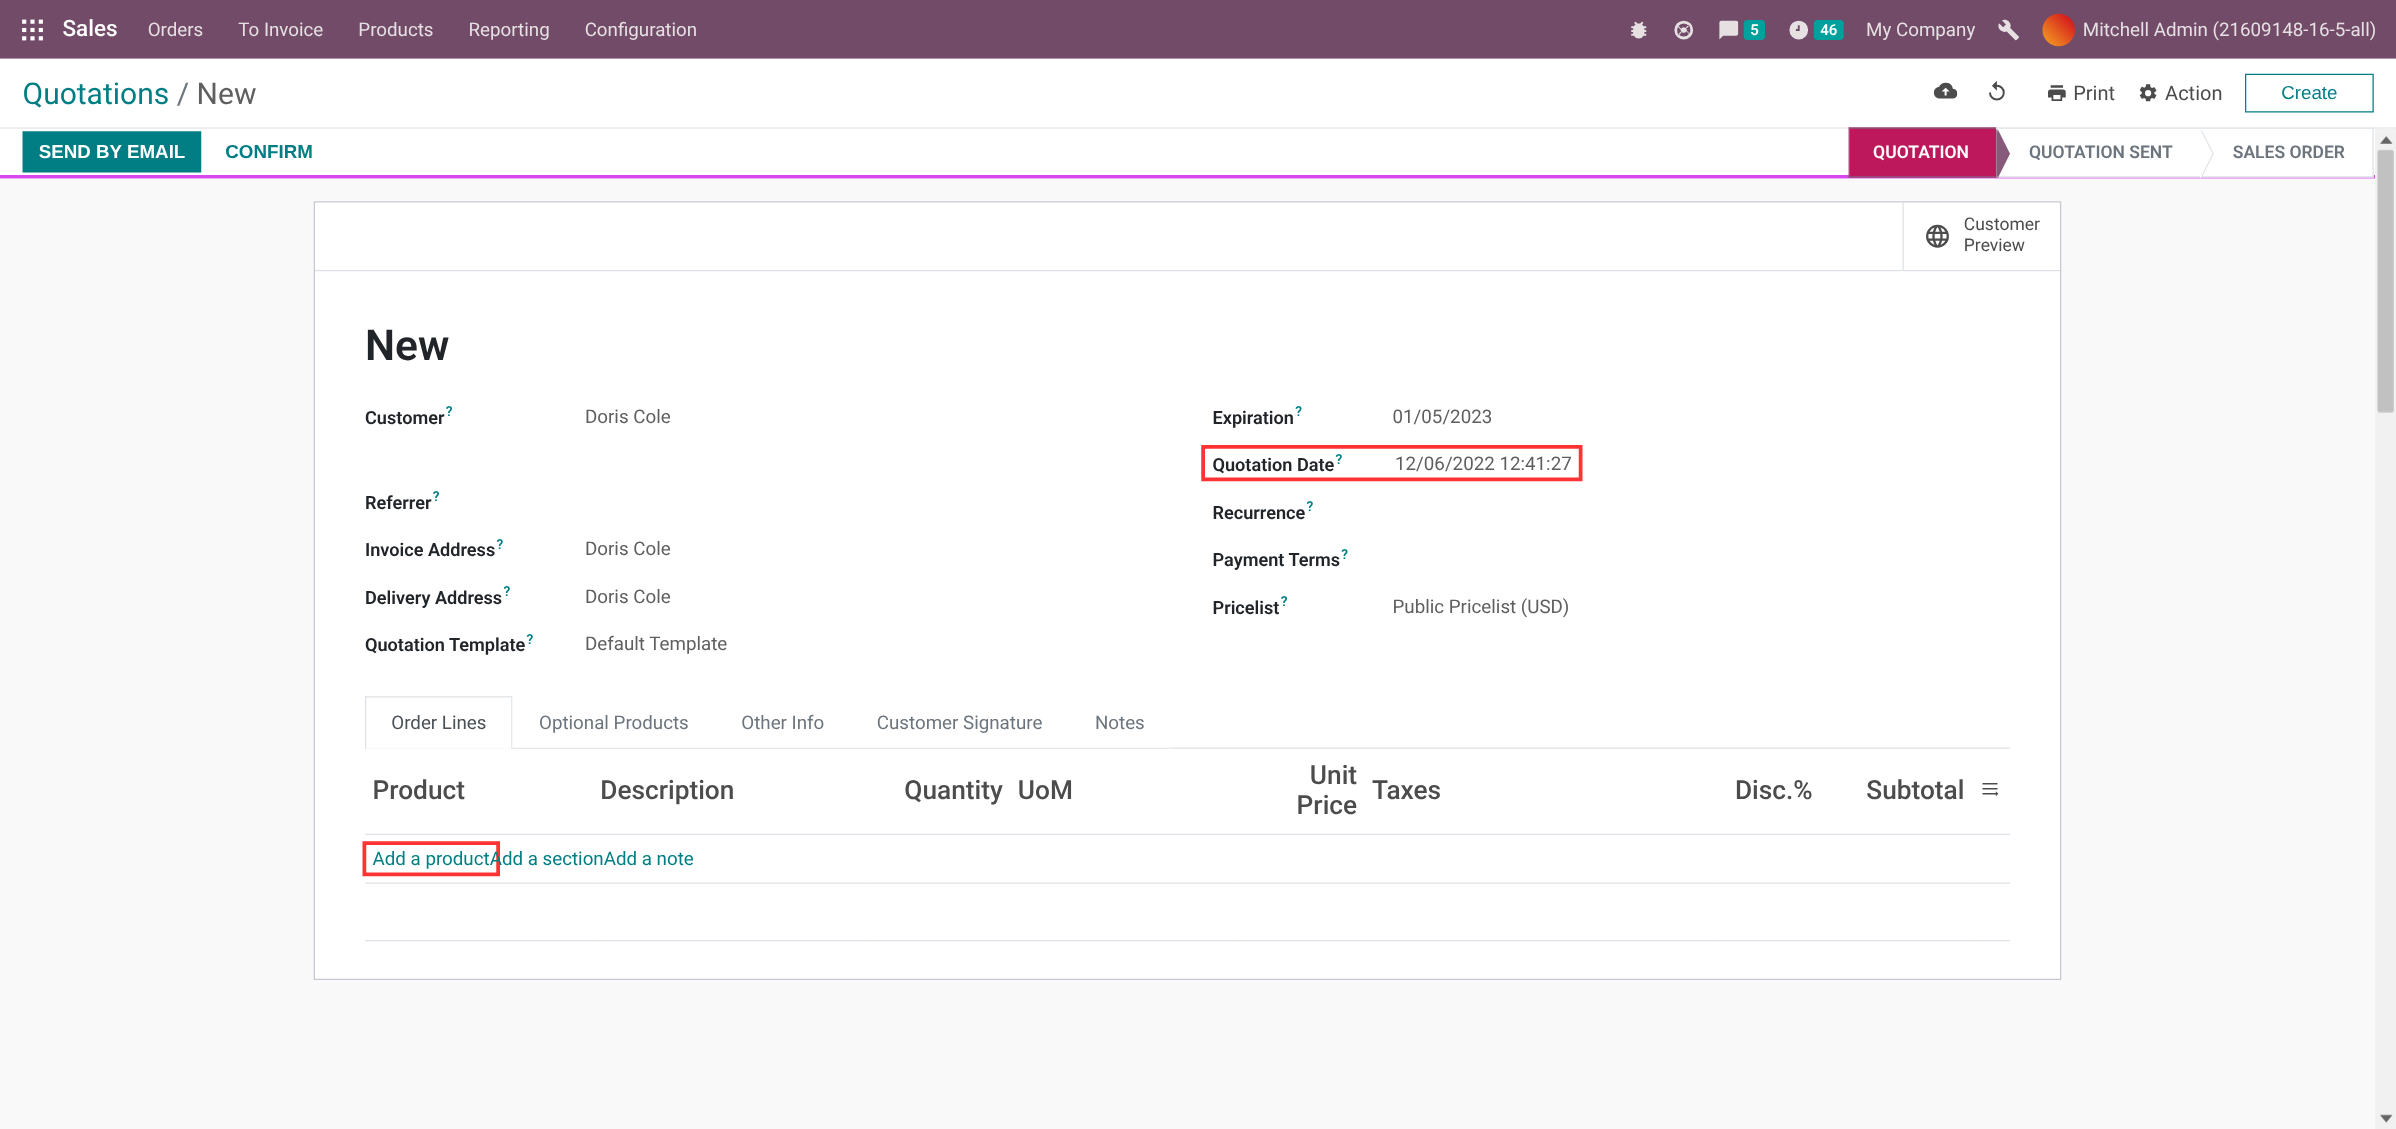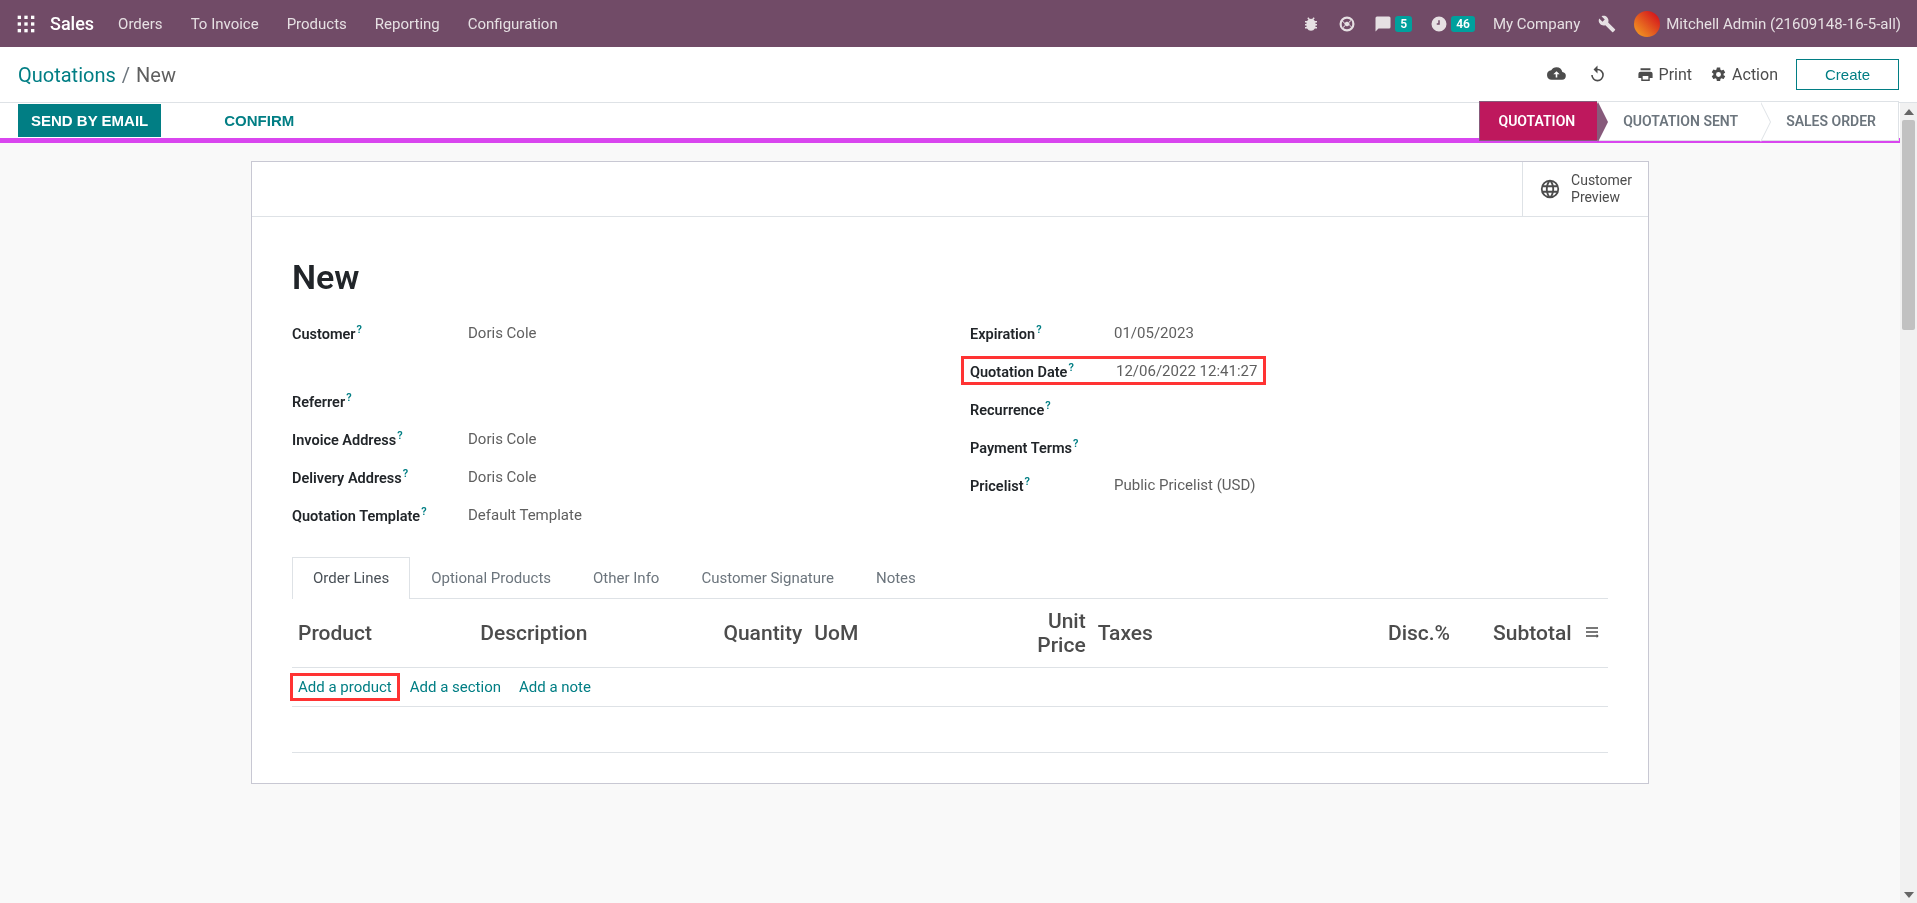--- a/index.html
+++ b/index.html
@@ -24,7 +24,7 @@
 
 
 .action-bar { height: 56px; background: #fff; border-bottom: 1px solid #dee2e6; display: flex; align-items: center; padding: 0 18px; }
-.breadcrumb { font-size: 20px; display: flex; align-items: flex-end; gap: 6px; }
+.breadcrumb { font-size: 24px; display: flex; align-items: flex-end; gap: 6px; }
 .breadcrumb .link { color: #017e84; cursor: pointer; }
 .breadcrumb .sep { color: #6c757d; }
 .breadcrumb .cur { color: #5f5f5f; }

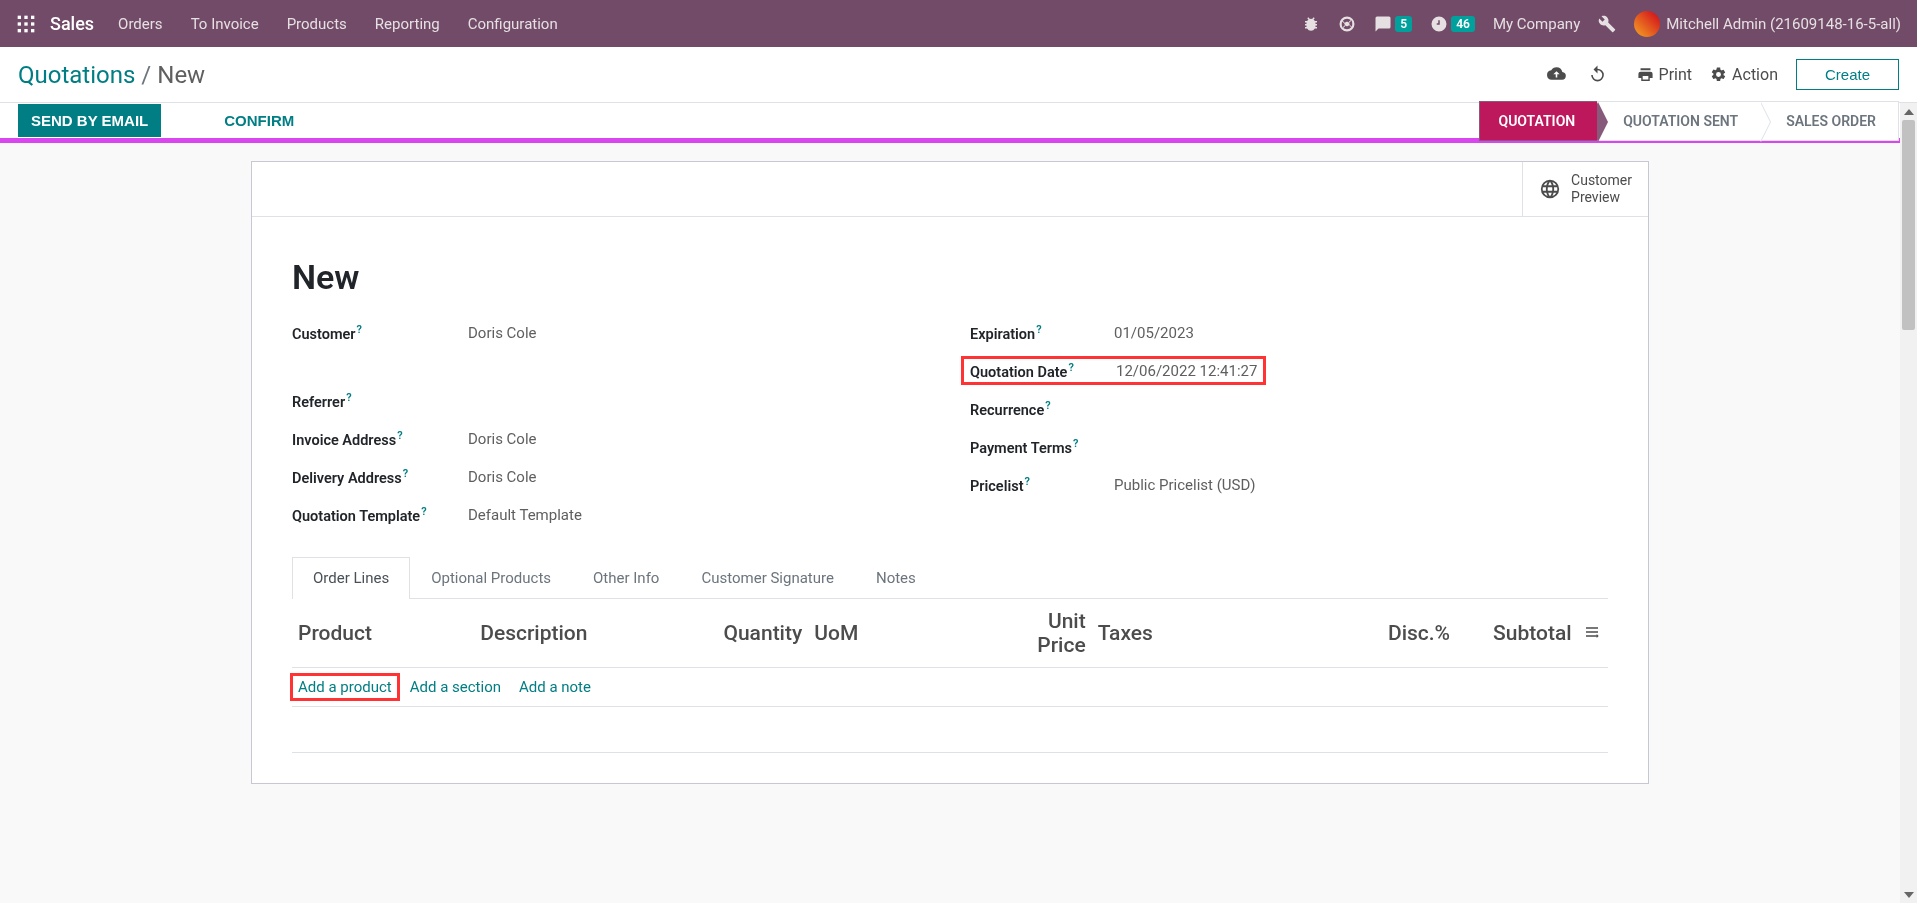--- a/index.html
+++ b/index.html
@@ -36,7 +36,7 @@
 .create-btn { border: 1px solid #017e84; color: #017e84; padding: 6px 28px; font-size: 15px; font-weight: 500; background:#fff; cursor:pointer; border-radius:0; margin-left: 18px; }
 
 
-.status-bar { height: 40px; background: #fff; border-bottom: 5px solid #d946ef; display: flex; align-items: center; padding: 0 18px; gap: 44px; }
+.status-bar { height: 40px; background: #fff; border-bottom: 3px solid #d946ef; display: flex; align-items: center; padding: 0 18px; }
 .status-bar .btn-primary { background: #017e84; color: #fff; border: none; padding: 8px 13px; font-size: 15px; font-weight: 600; cursor: pointer; }
 .status-bar .btn-sec { color: #017e84; background: none; border: none; padding: 8px 13px; font-size: 15px; font-weight: 600; cursor: pointer; margin-left: 6px; }
 .status-bar .spacer { flex: 1; }

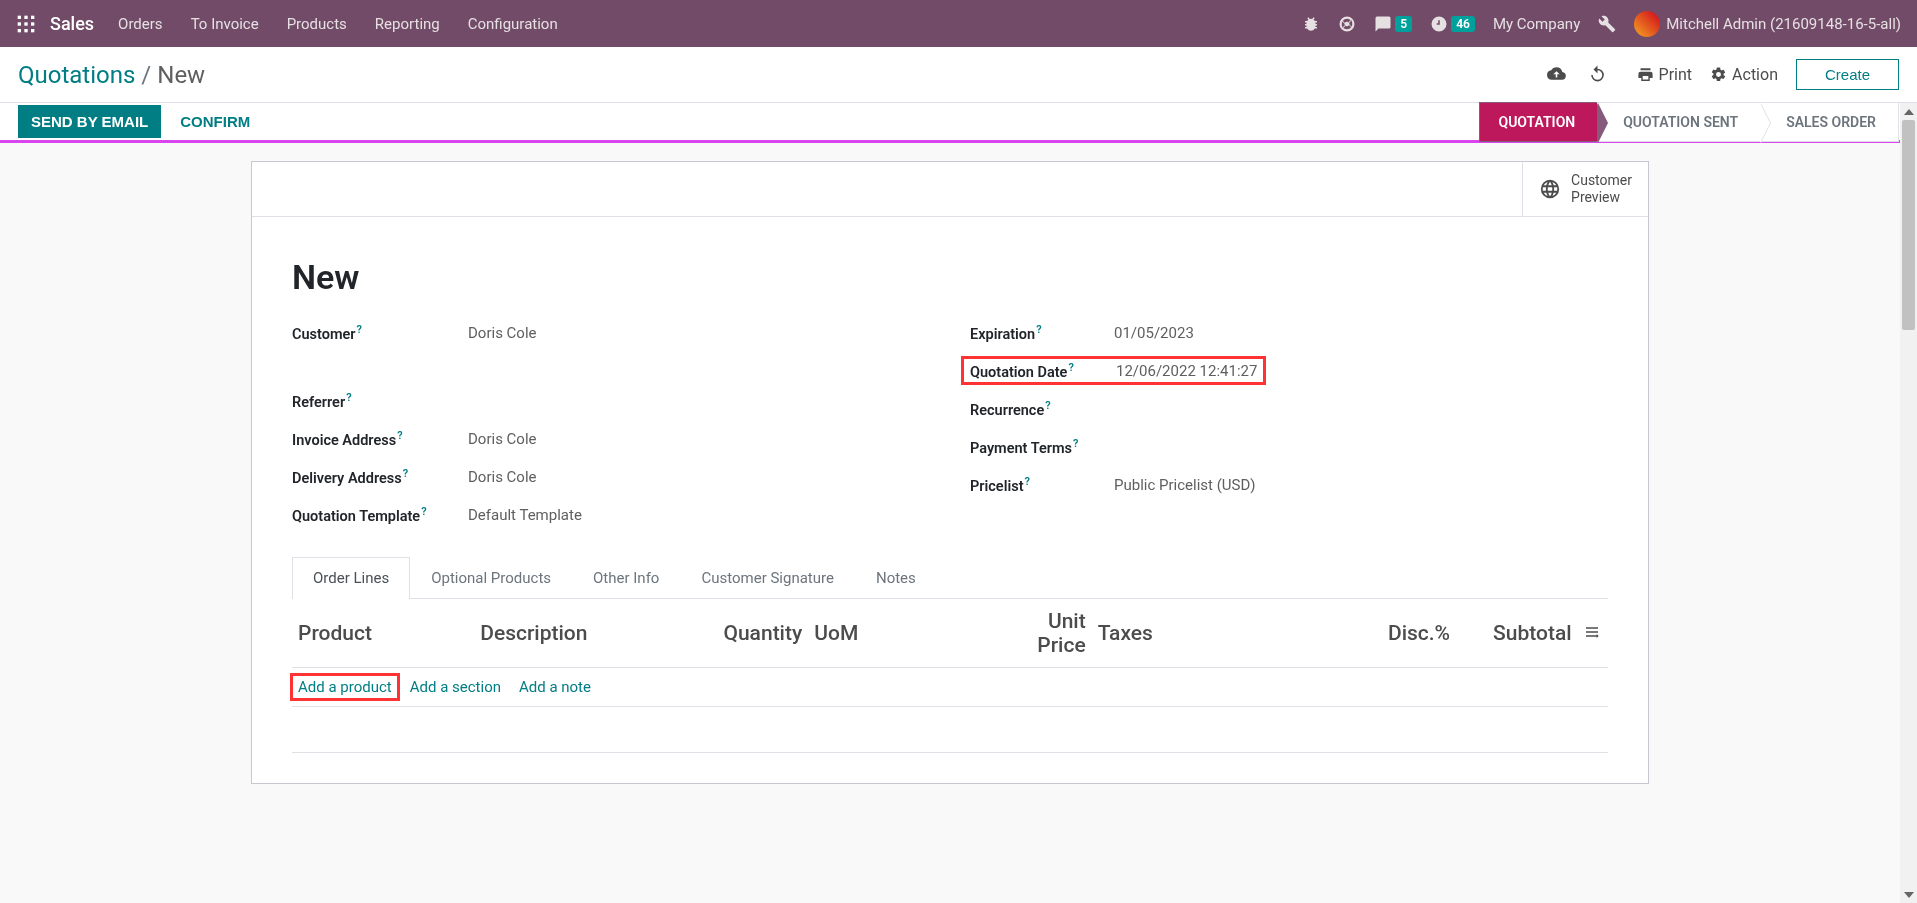--- a/index.html
+++ b/index.html
@@ -82,7 +82,7 @@
 .order-table th { text-align:left; font-weight:500; color:#4c4c4c; padding:10px 6px; font-size:21px; border-bottom:1px solid #dee2e6; }
 .order-table th.right { text-align:right; }
 .order-table td { padding:10px 6px; font-size:15px; border-bottom:1px solid #dee2e6; }
-.add-links { display:flex; gap:18px; }
+.add-links { display:flex; }
 .add-link { color:#017e84; cursor:pointer; font-size:15px; }
 .add-link.boxed { border:3px solid #ff3333; padding:2px 5px; margin:-5px -8px; }
 .opt-icon svg { width:16px; height:16px; fill:#4c4c4c; }

